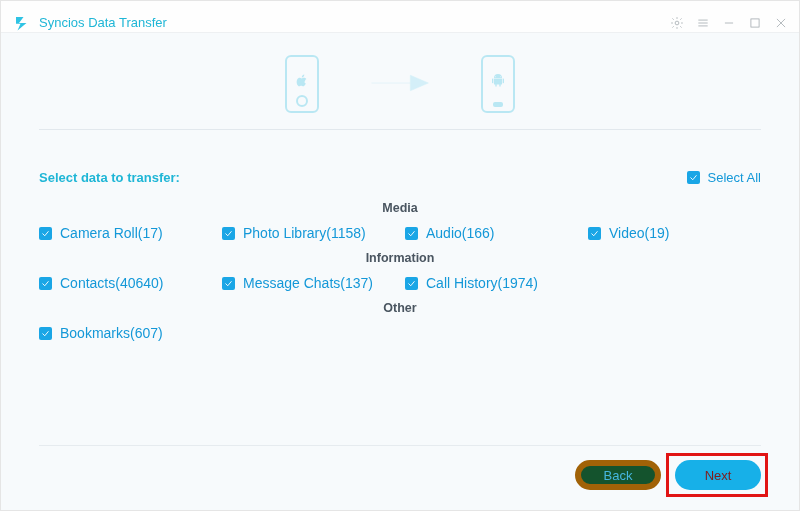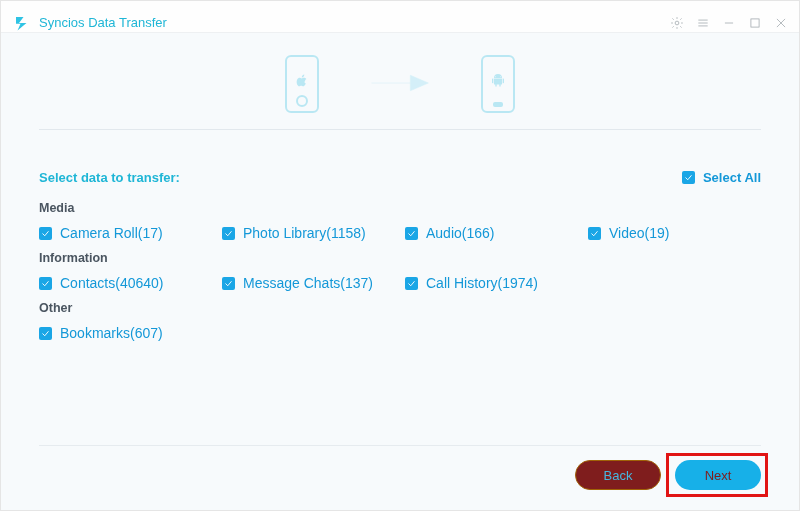--- a/index.html
+++ b/index.html
@@ -66,7 +66,7 @@
     margin-bottom: 16px;
     margin-top: 40px;
   }
-  .selectall-wrap { display:flex; align-items:center; gap:8px; font-weight:700; color:#1498d8;}
+  .selectall-wrap { display:flex; align-items:center; gap:8px; font-weight:400; color:#1498d8;}
   .section-title {
     color: #4a5560; font-weight: 600; font-size: 12.5px;
     margin: 8px 0 10px 0;

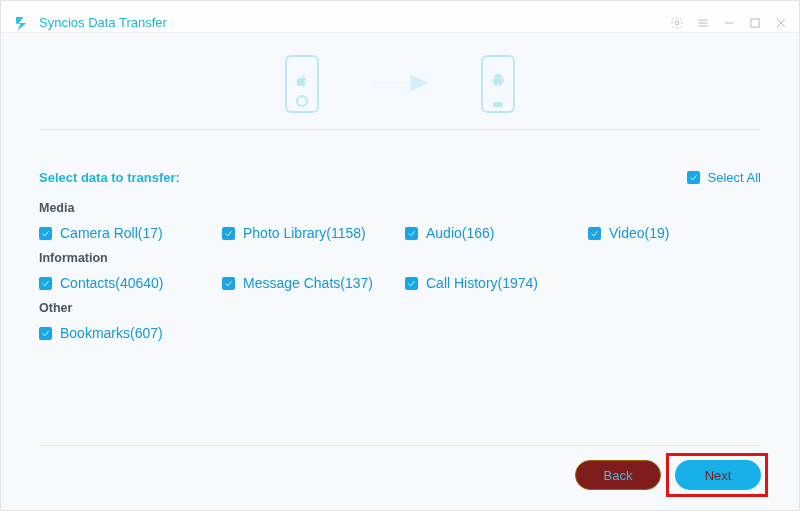--- a/index.html
+++ b/index.html
@@ -70,6 +70,7 @@
   .section-title {
     color: #4a5560; font-weight: 600; font-size: 12.5px;
     margin: 8px 0 10px 0;
+    text-align: center;
   }
   .grid {
     display: grid;

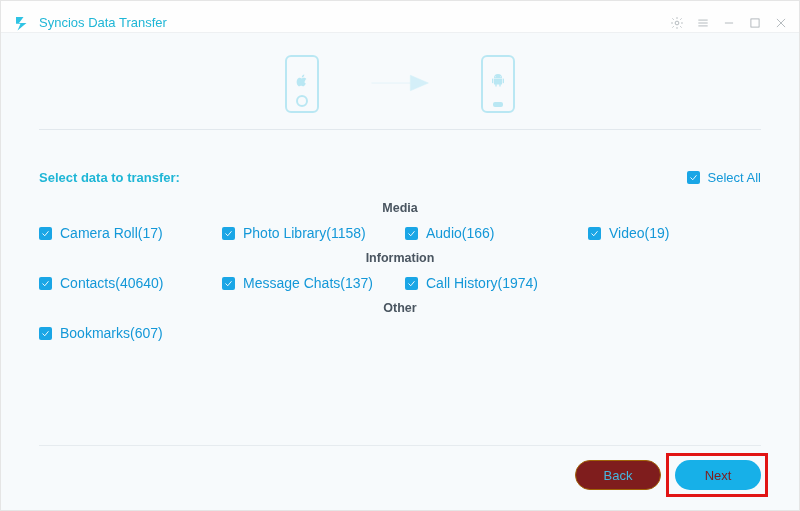--- a/index.html
+++ b/index.html
@@ -103,7 +103,7 @@
     font-size: 13px; cursor:pointer;
   }
   .btn-back {
-    border: 1px solid #a16207; color: #46b7e0; background:#7f1d1d;
+    border: 6px solid #a16207; color: #46b7e0; background:#14532d;
   }
   .btn-next {
     background: #17b0e8; color: #7f1d1d; border: none;

